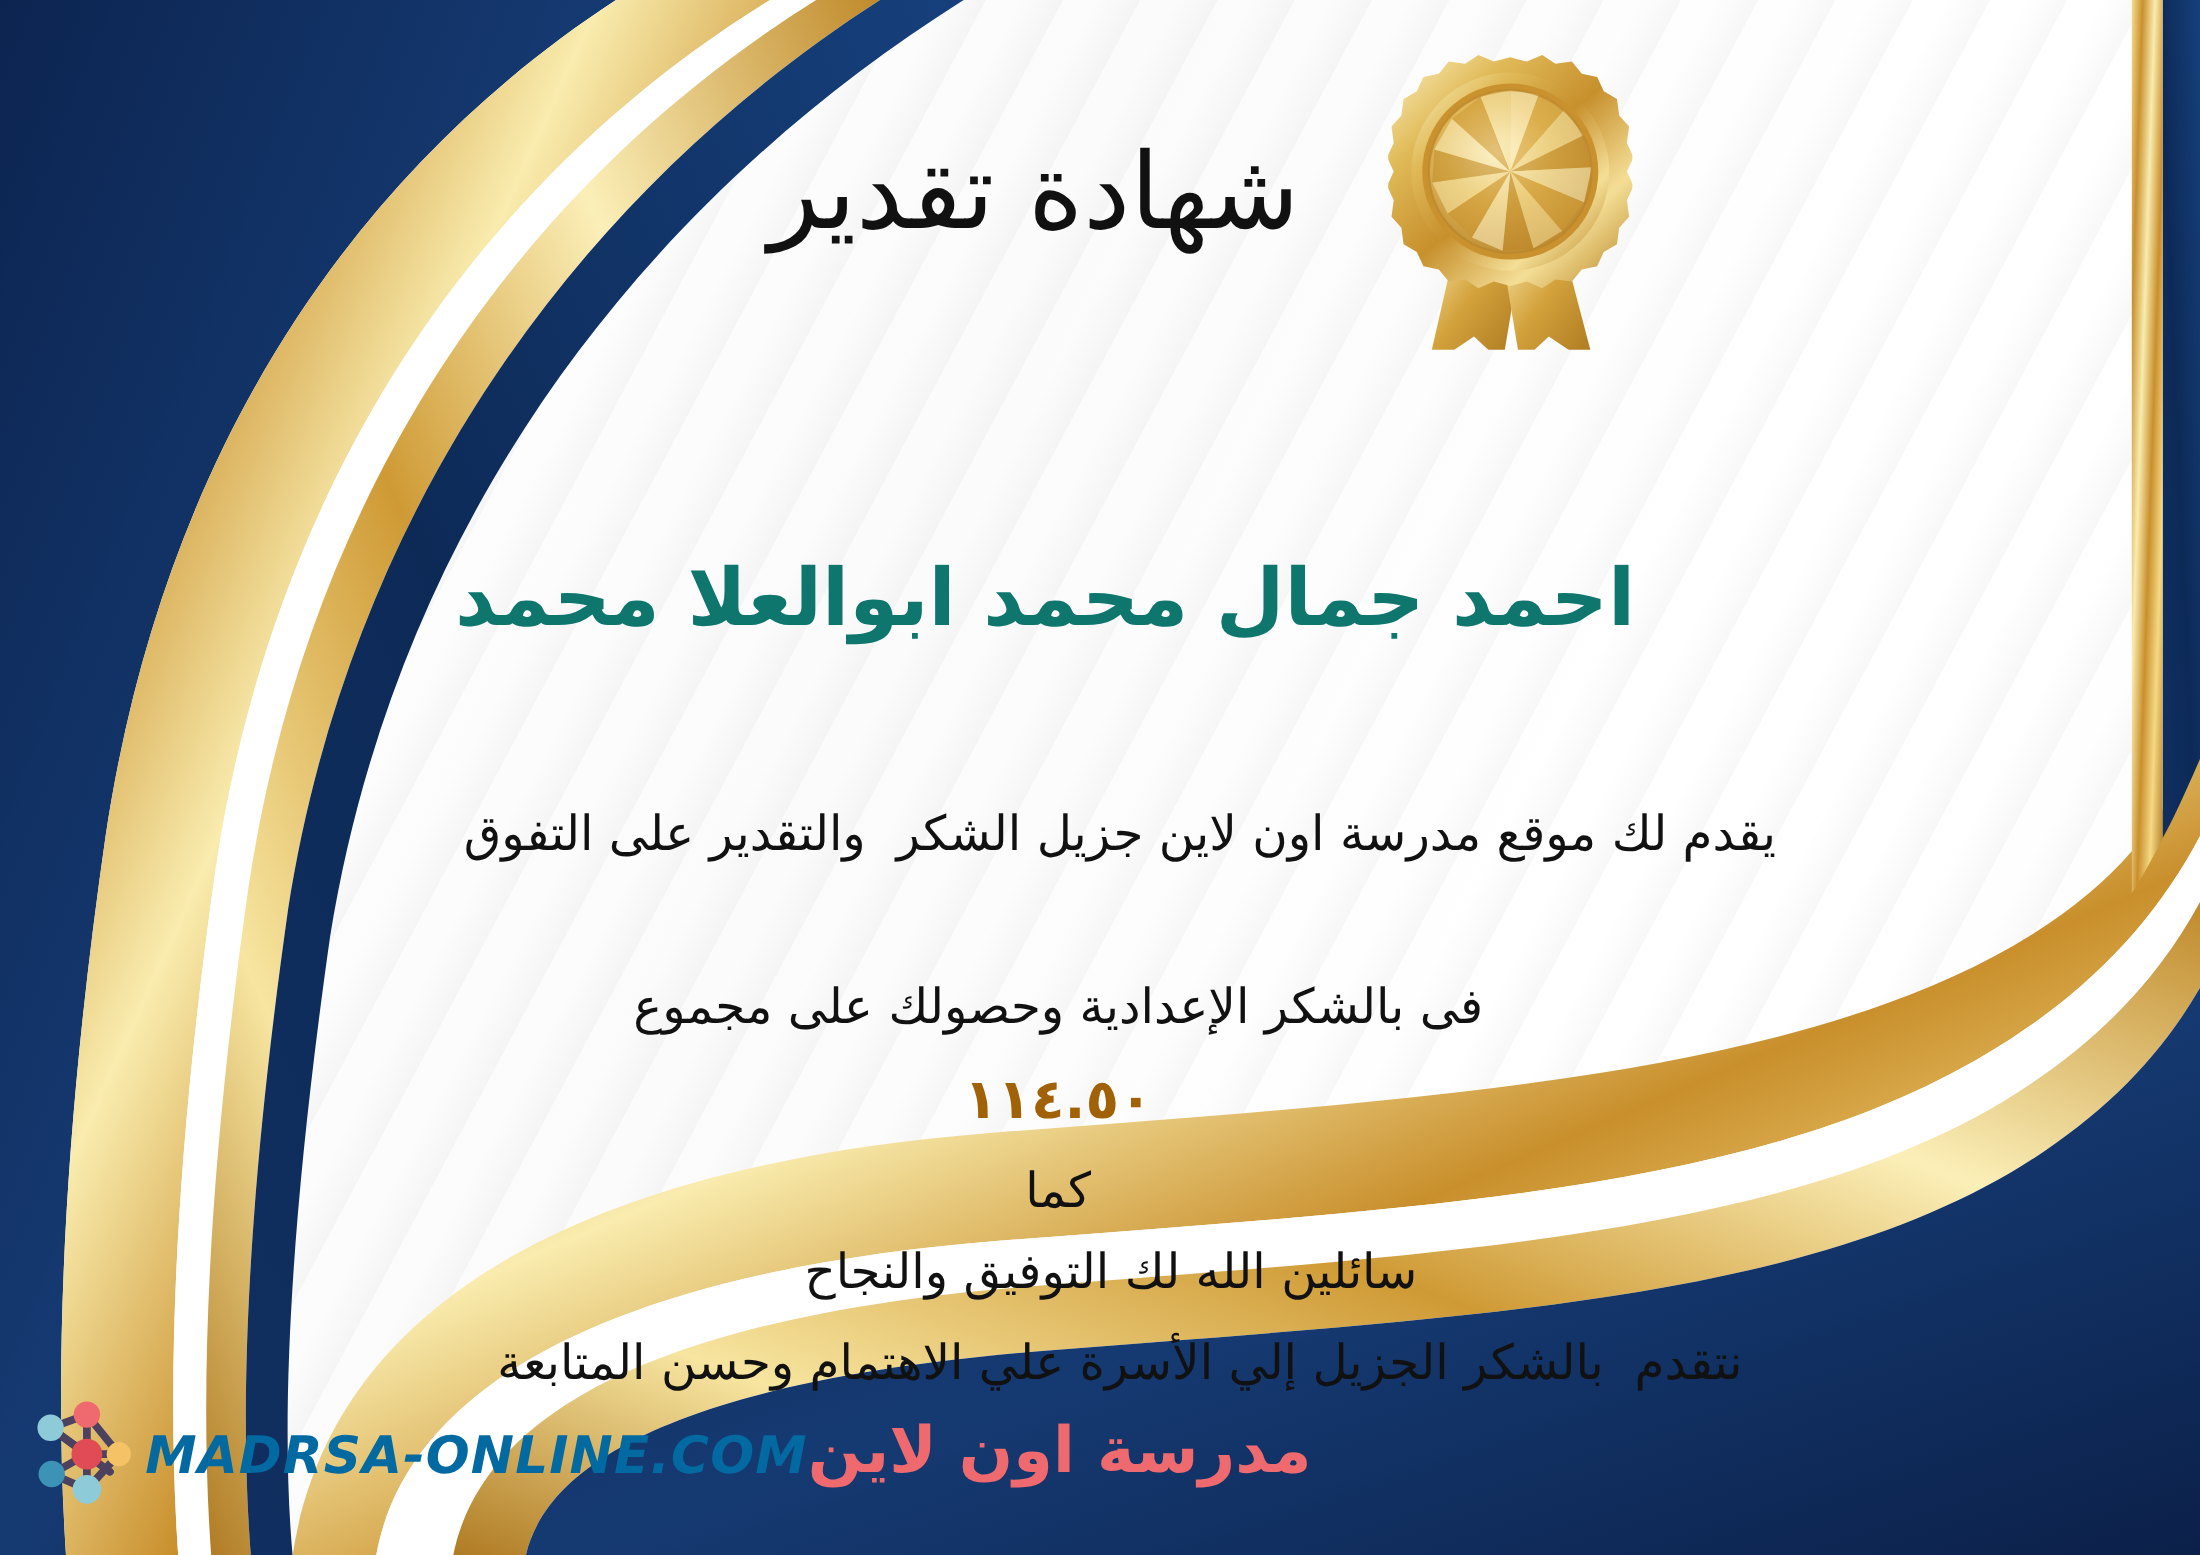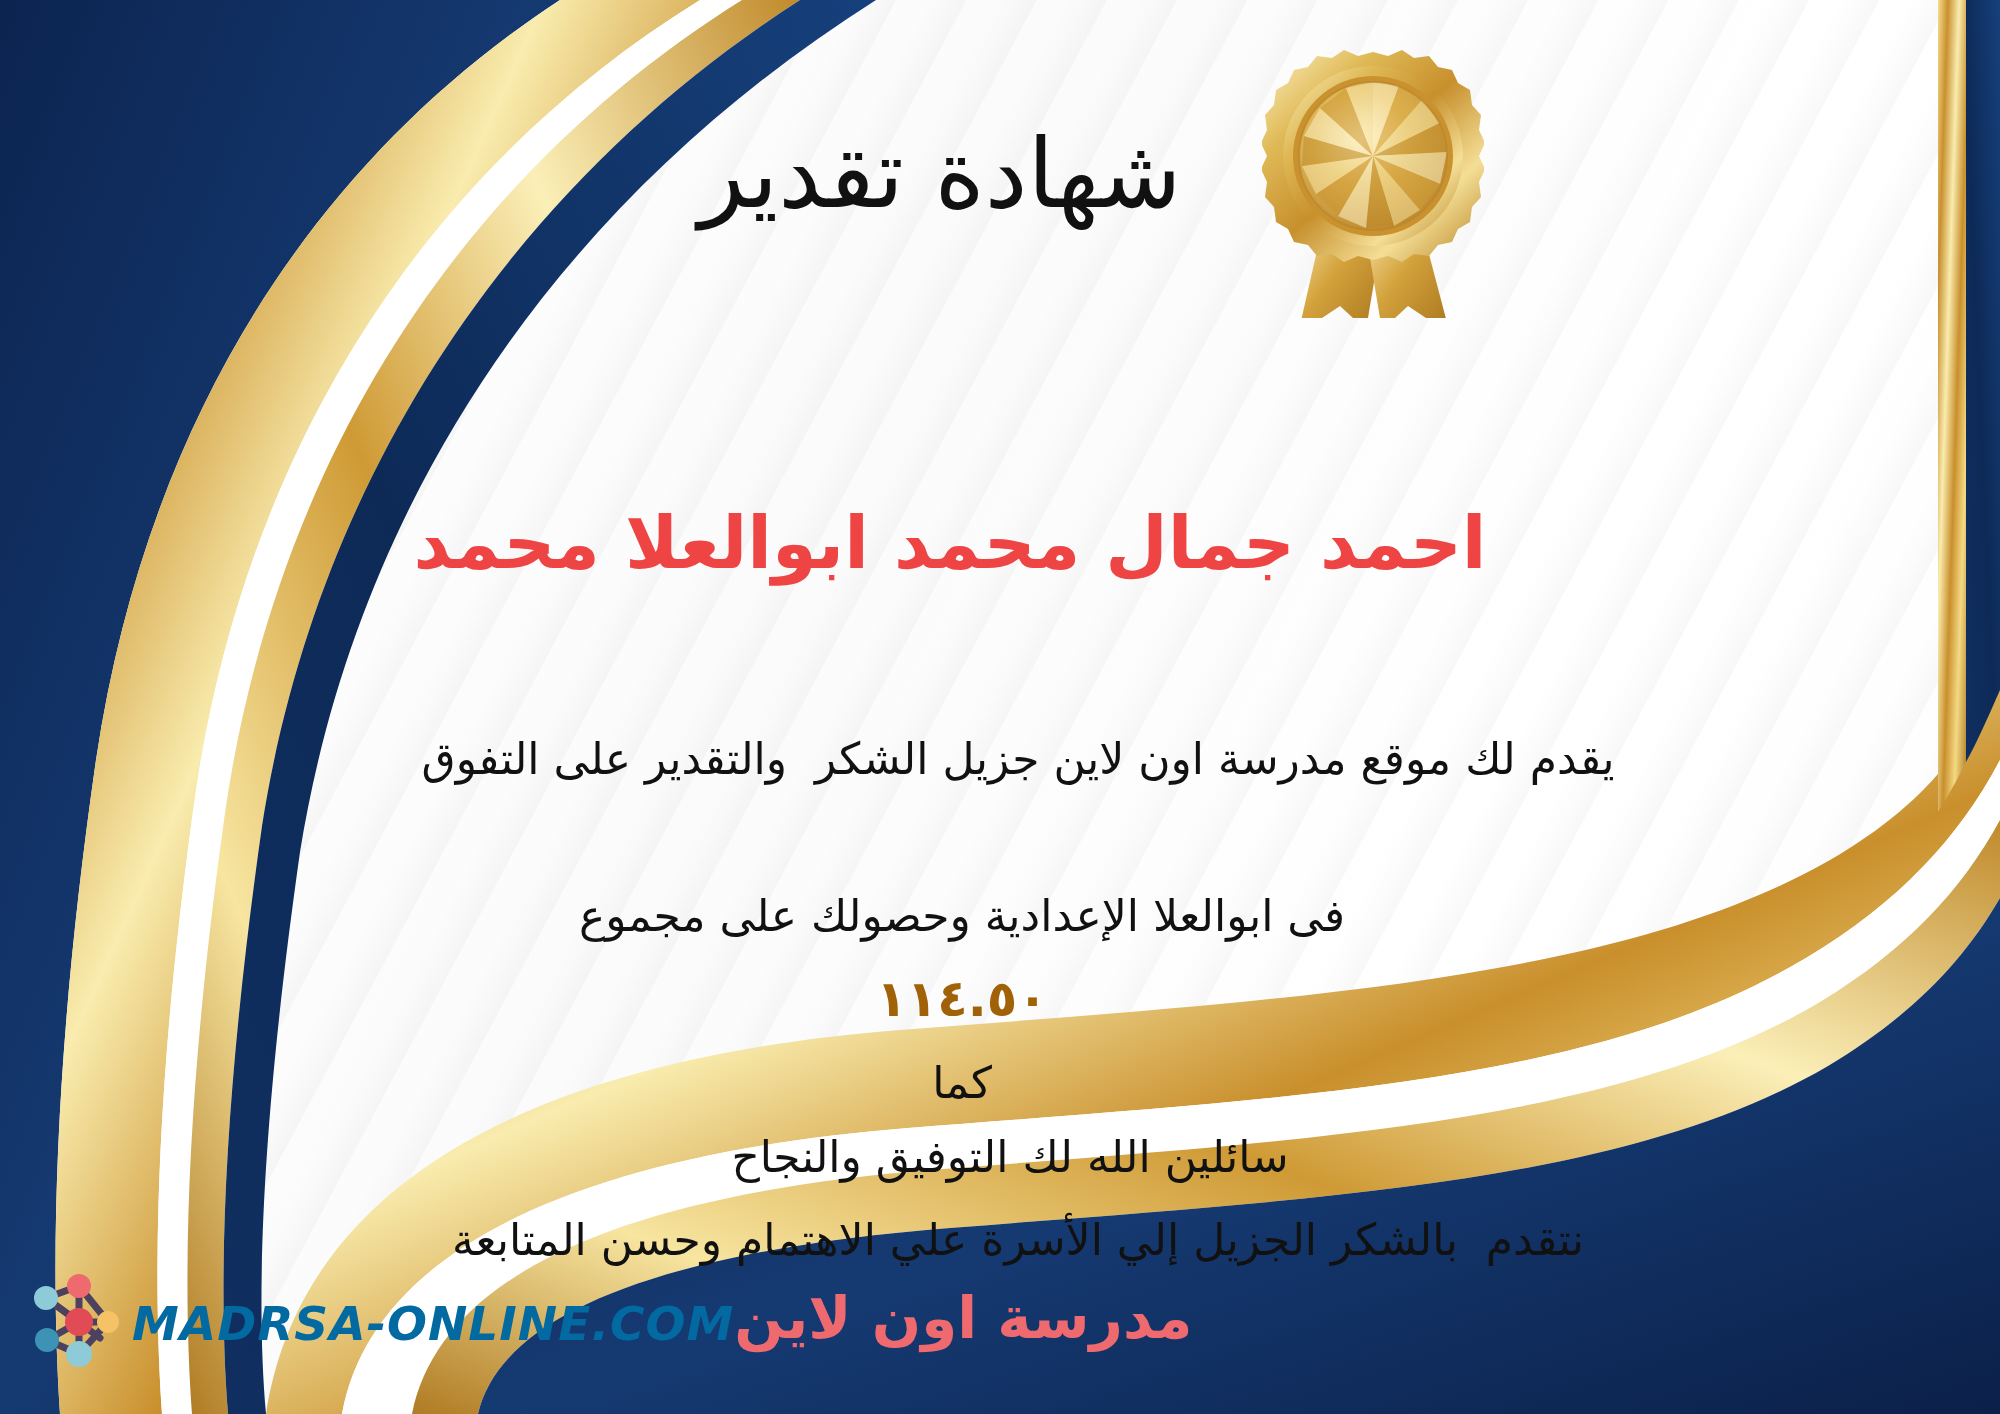--- a/index.html
+++ b/index.html
@@ -64,7 +64,7 @@
     text-align:center;
     font-size:72px;
     font-weight:bold;
-    color:#ef4444;
+    color:#0f766e;
     direction:rtl;
     line-height:1.2;
   }

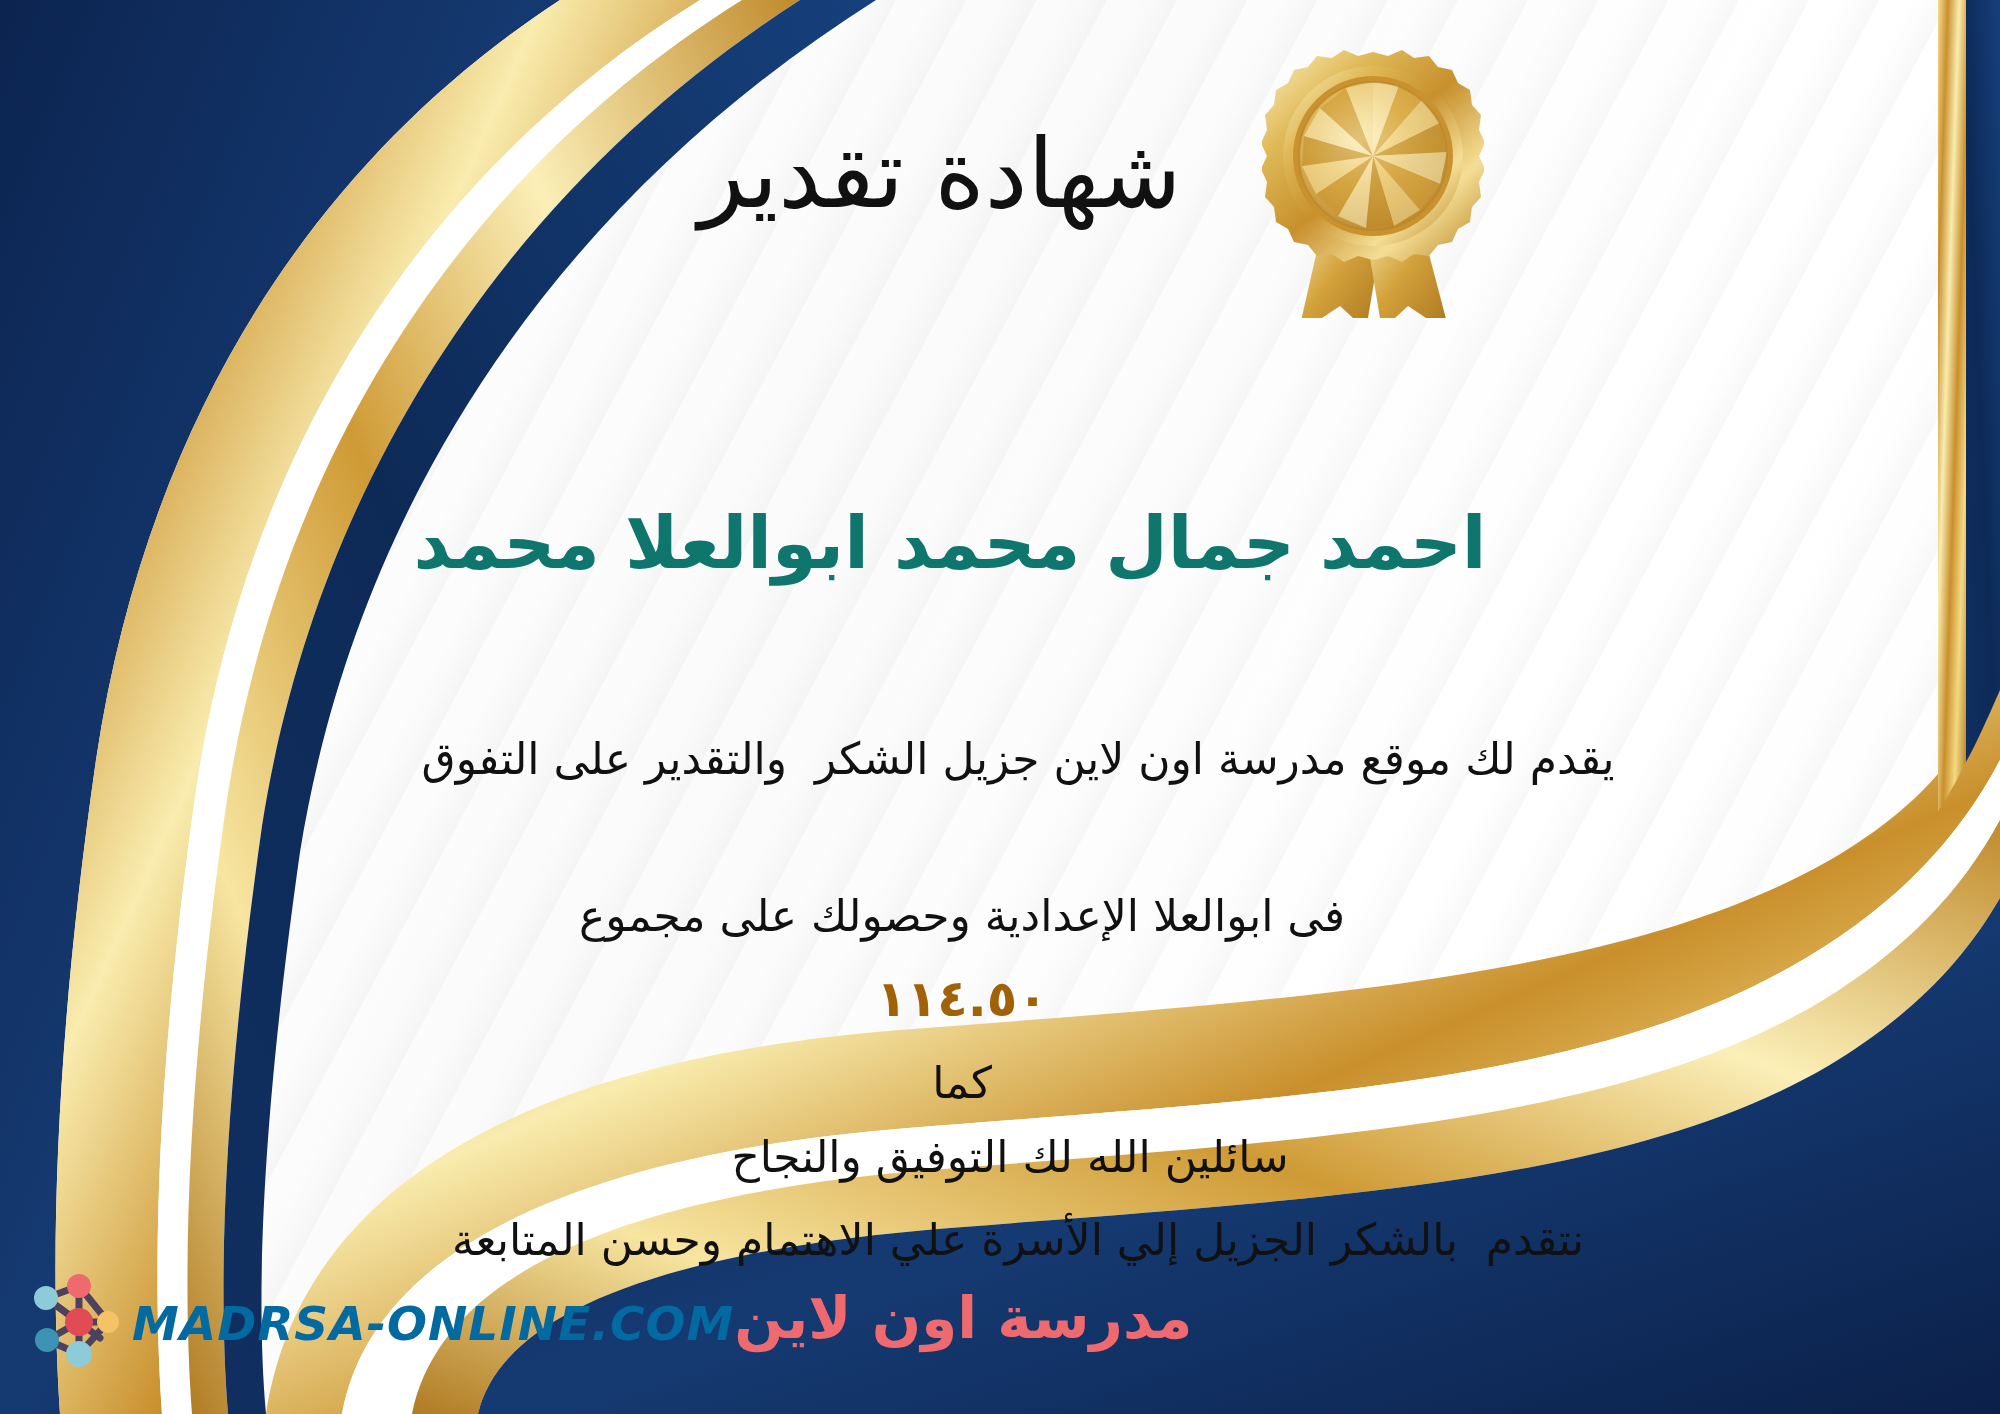--- a/index.html
+++ b/index.html
@@ -269,7 +269,7 @@
     <div class="body-block">
       <span class="body-line">يقدم لك موقع مدرسة اون لاين جزيل الشكر  والتقدير على التفوق</span>
       <span class="body-line">
-        <span>فى ابوالعلا الإعدادية وحصولك على مجموع</span>
+        <span>فى بالشكر الإعدادية وحصولك على مجموع</span>
         <span class="score">١١٤.٥٠</span>
         <span>كما</span>
       </span>

